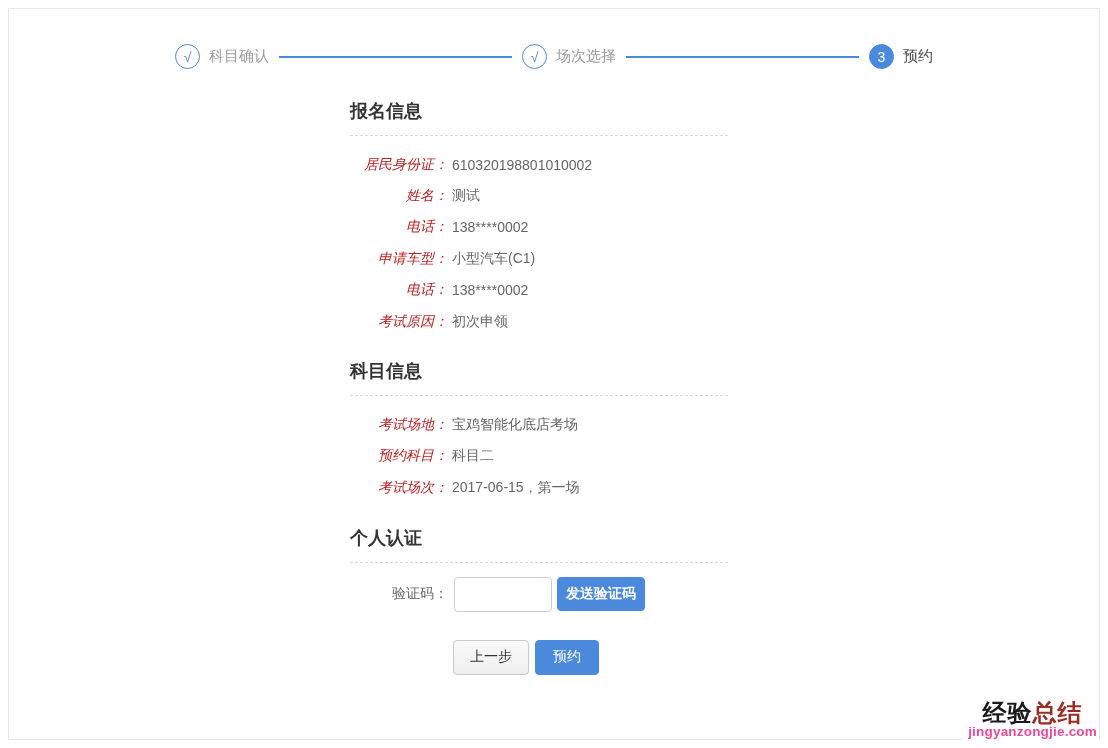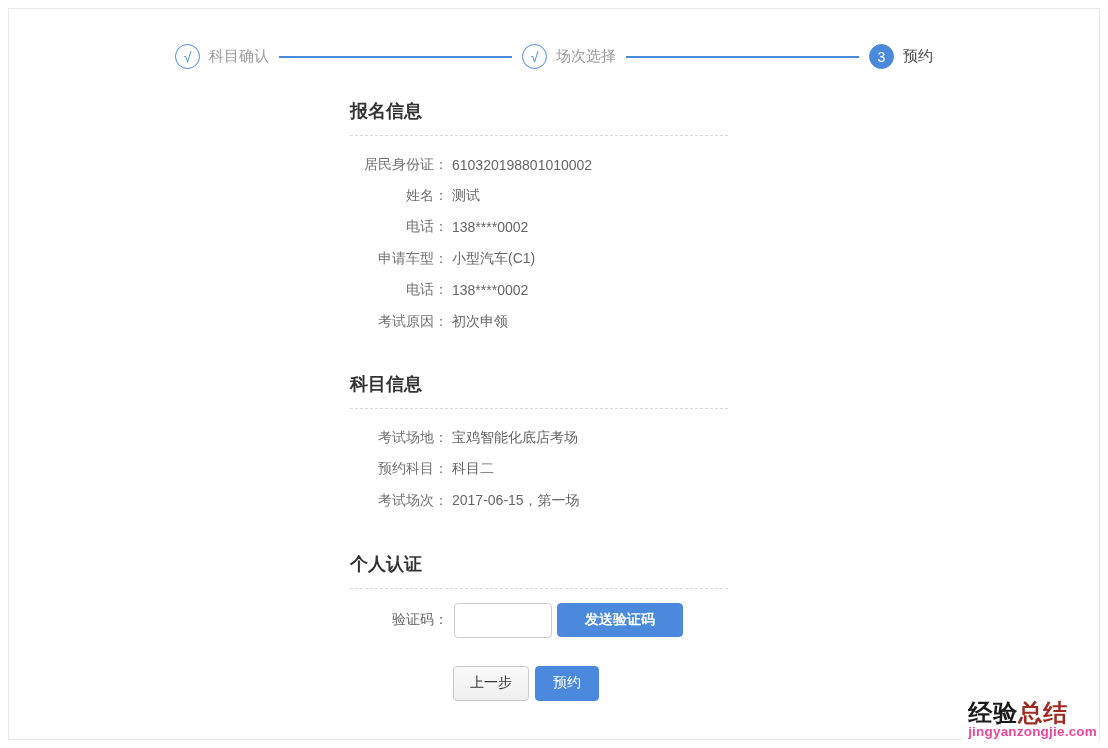--- a/index.html
+++ b/index.html
@@ -27,7 +27,7 @@
   .divider { border-bottom: 1px dashed #d9d9d9; margin-bottom: 13px; }
 
   .field-row { display: flex; align-items: center; height: 31.4px; font-size: 14px; color: #666; }
-  .field-label { flex: 0 0 98px; text-align: right; color: #737373; }
+  .field-label { flex: 0 0 98px; text-align: right; color: #b91c1c; font-style: italic; }
   .field-value { margin-left: 4px; color: #666; }
 
   .section { margin-bottom: 0; }

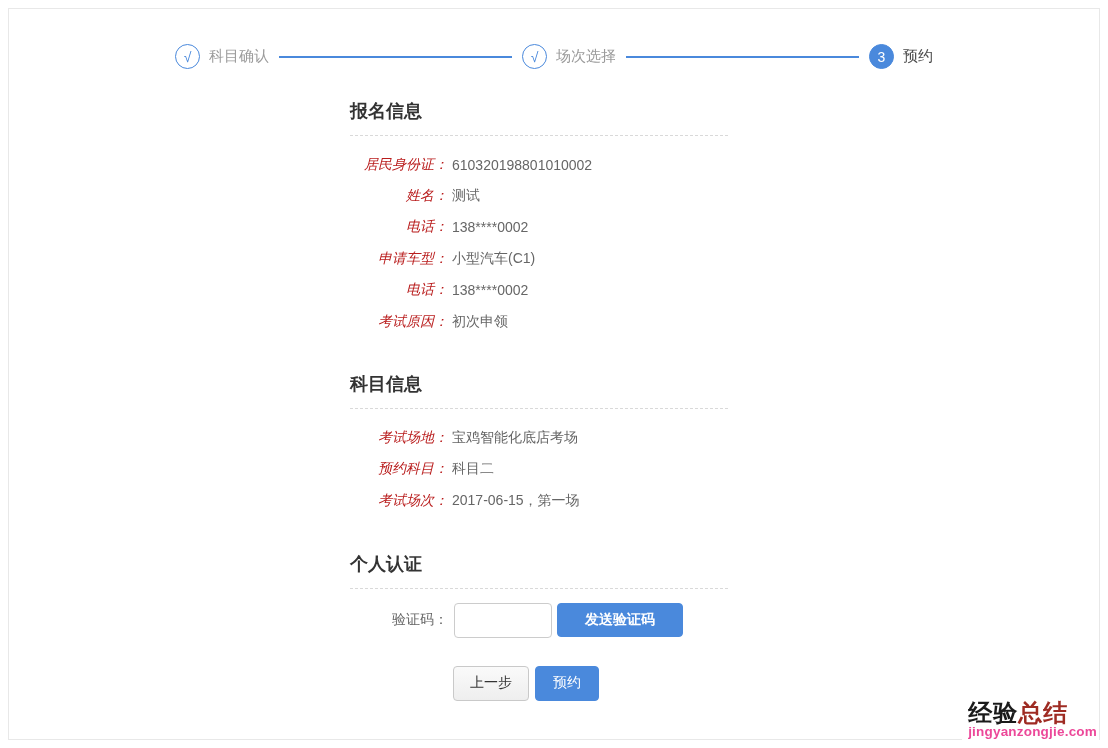--- a/index.html
+++ b/index.html
@@ -31,7 +31,7 @@
   .field-value { margin-left: 4px; color: #666; }
 
   .section { margin-bottom: 0; }
-  .section + .section { margin-top: 35px; }
+  .section + .section { margin-top: 22px; }
 
   
   .verify-row { display: flex; align-items: center; margin-top: 14px; font-size: 14px; color: #666; }

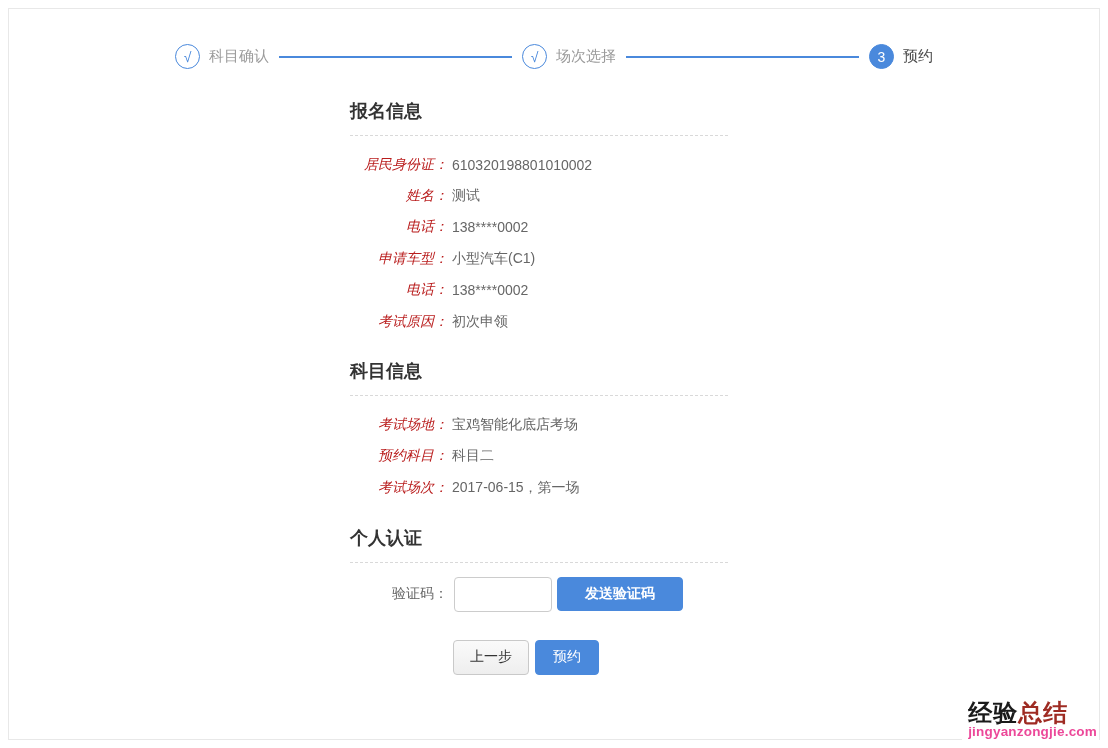--- a/index.html
+++ b/index.html
@@ -48,7 +48,7 @@
     font-family: "Liberation Sans", "DejaVu Sans", sans-serif;
   }
   .btn-primary { background: #4a89dc; color: #fff; border: 1px solid #4a89dc; }
-  .btn-send { height: 34px; padding: 0 27px; margin-left: 5px; font-weight: bold; }
+  .btn-send { height: 34px; padding: 0 8px; margin-left: 5px; font-weight: bold; }
   .actions { display: flex; align-items: center; margin-top: 28px; margin-left: 103px; }
   .btn-prev {
     height: 35px; width: 76px; background: #f4f4f4; color: #333;

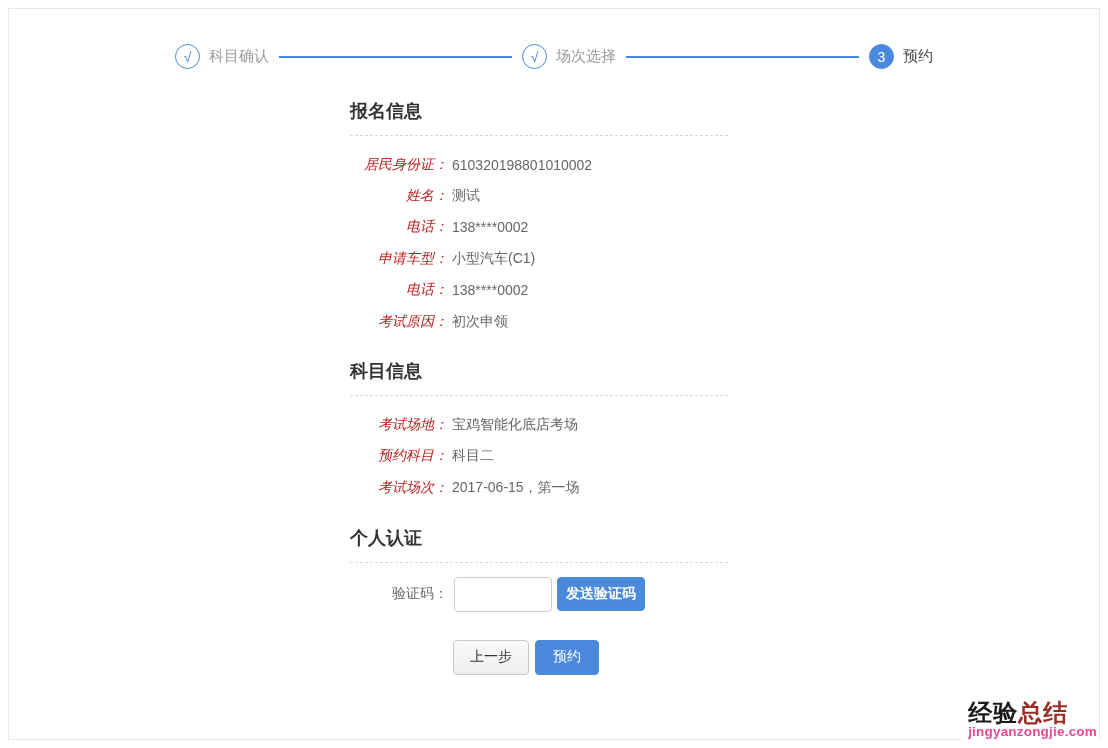--- a/index.html
+++ b/index.html
@@ -58,7 +58,7 @@
   .btn-submit { height: 35px; width: 64px; margin-left: 6px; }
 
   
-  .watermark { position: absolute; right: 9px; bottom: 7px; text-align: left; background: #fff; padding: 2px 2px 2px 6px; line-height: 1.05; }
+  .watermark { position: absolute; right: 9px; bottom: 7px; text-align: center; background: #fff; padding: 2px 2px 2px 6px; line-height: 1.05; }
   .wm-cn { font-size: 24px; font-weight: bold; letter-spacing: 1px; }
   .wm-black { color: #1a1a1a; }
   .wm-red { color: #9e2b23; }

